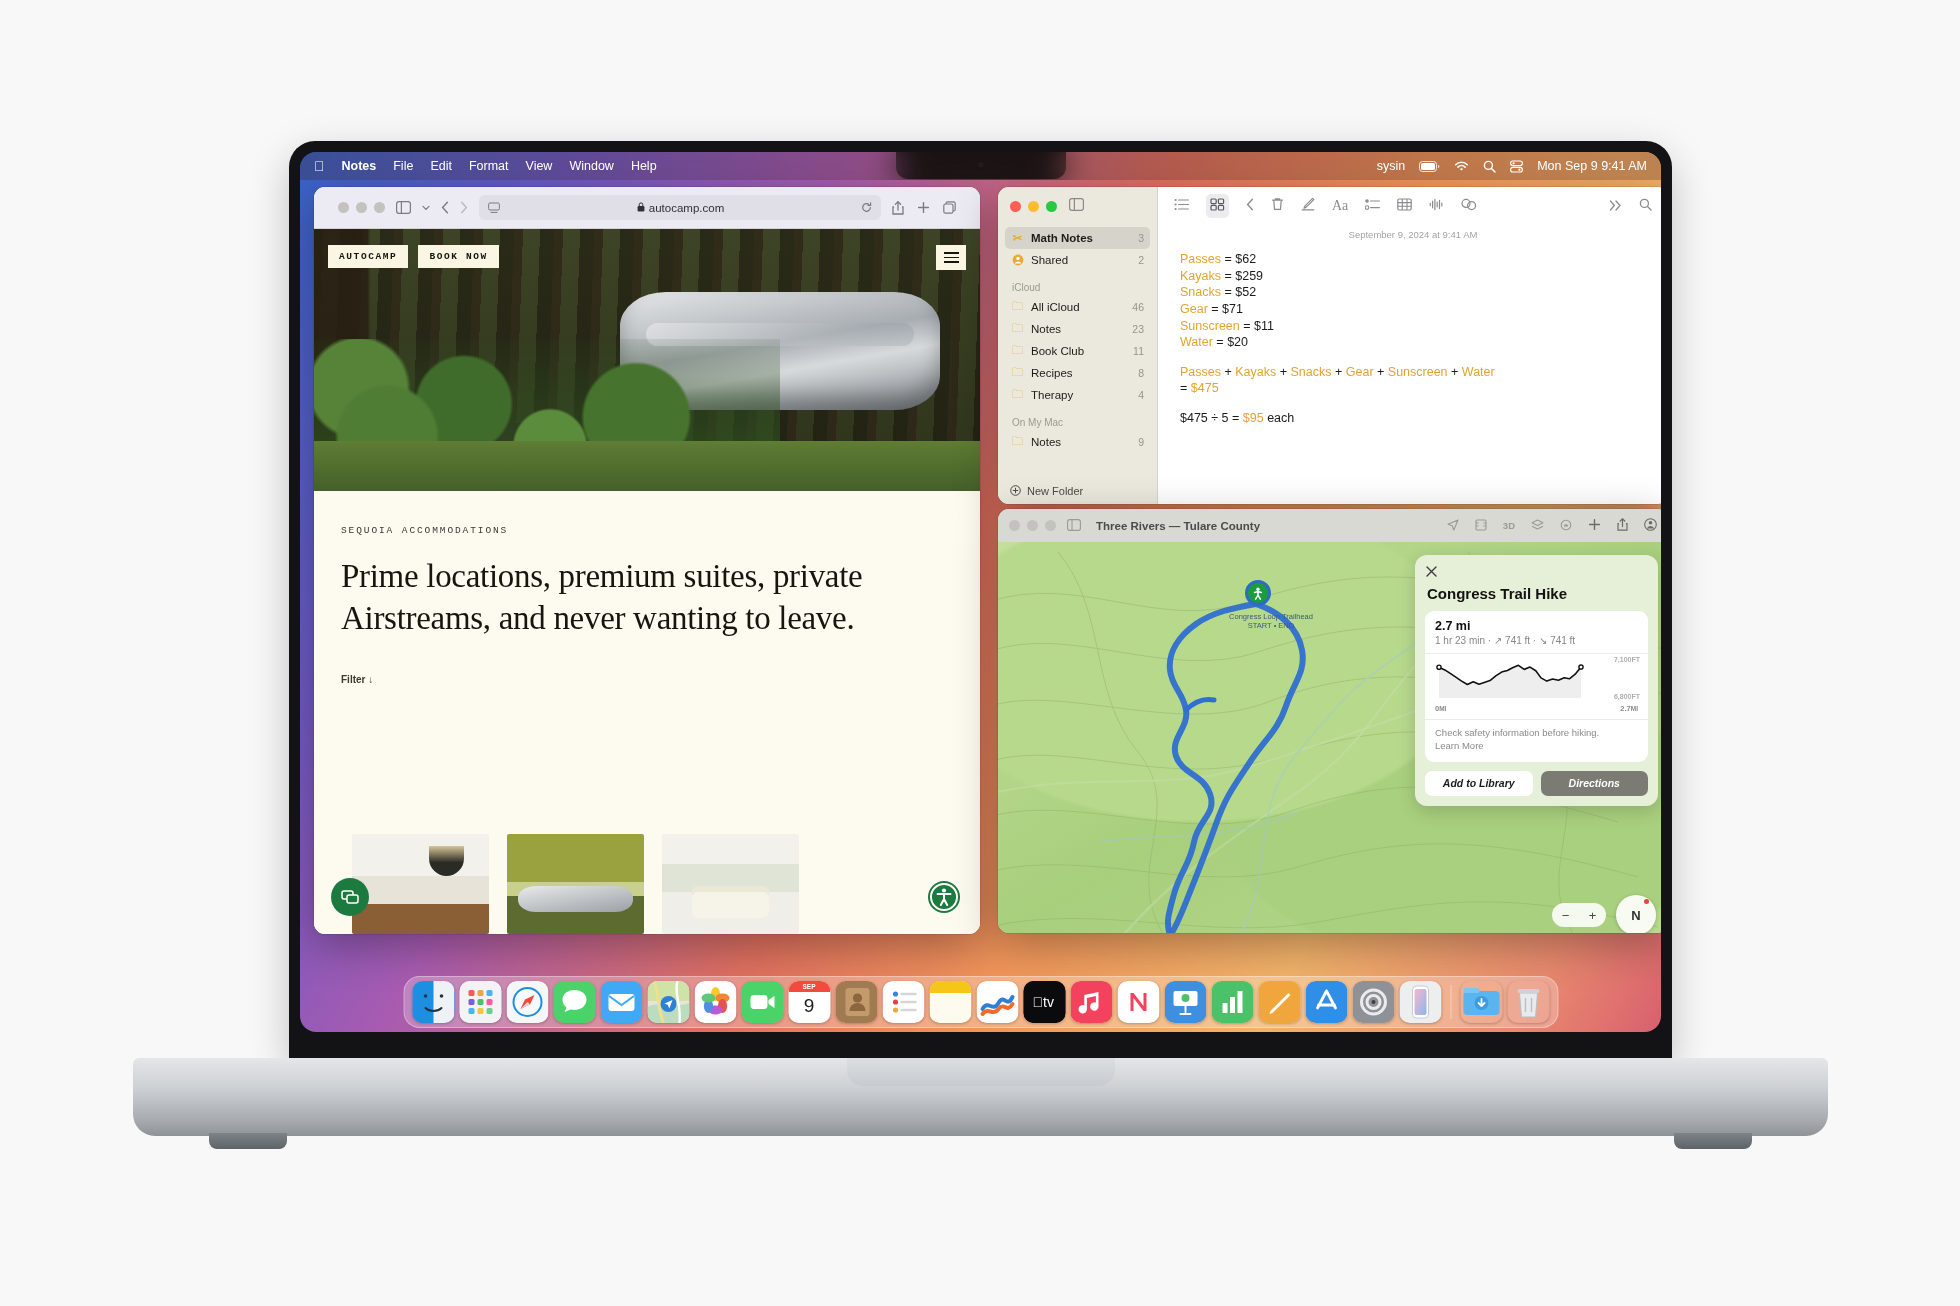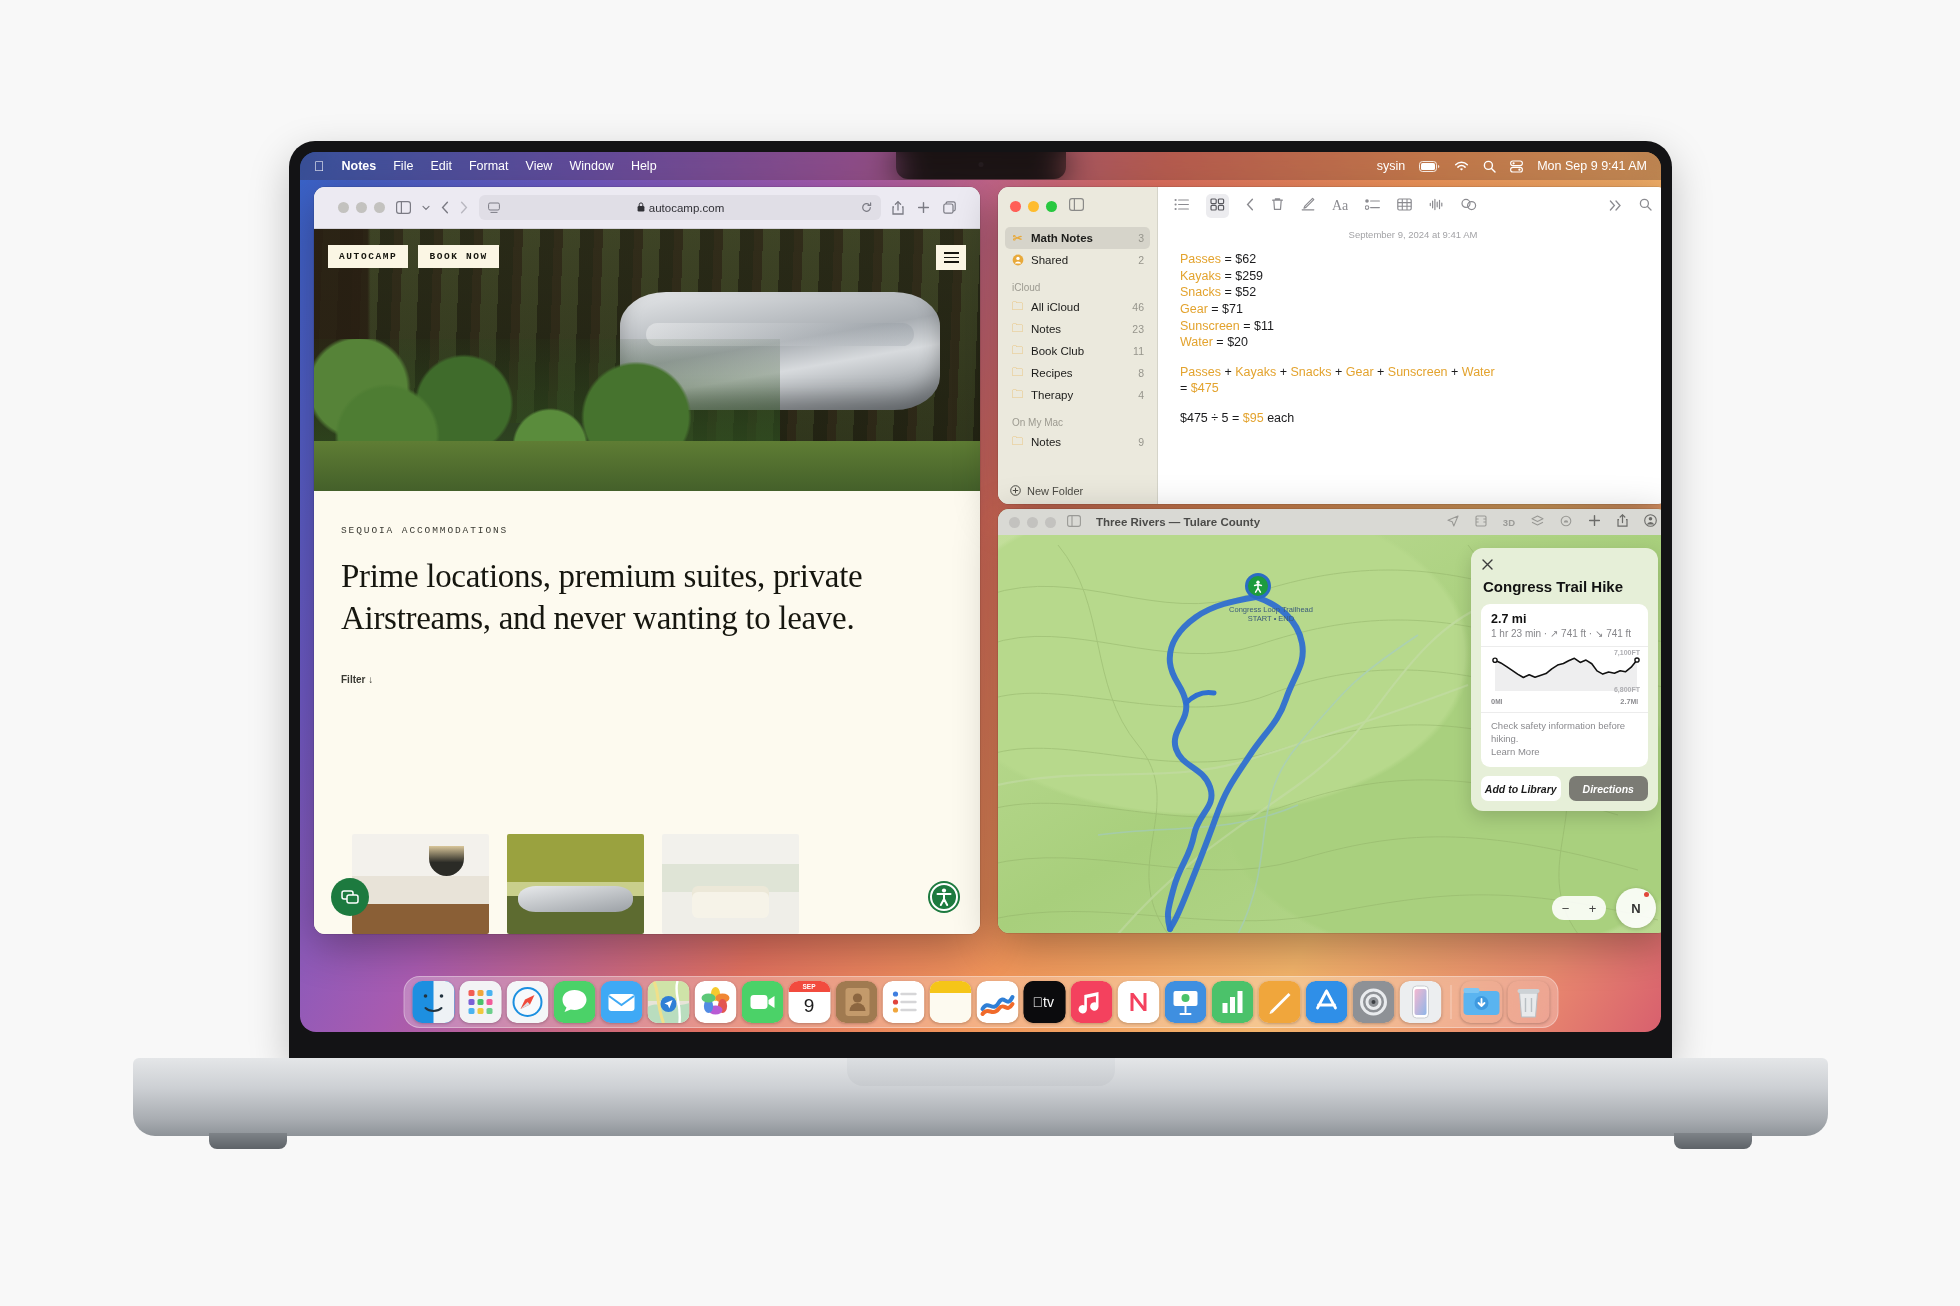--- a/index.html
+++ b/index.html
@@ -141,7 +141,7 @@
 
   
   #maps{ left:698px; top:357px; width:670px; height:424px; background:#cfe3a8; }
-  .mp-bar{ height:26px; background:#d9d9d4; display:flex; align-items:center; gap:11px;
+  .mp-bar{ height:33px; background:#d9d9d4; display:flex; align-items:center; gap:11px;
     padding:0 11px; }
   .mp-title{ font-size:11.5px; font-weight:bold; color:#4b4b49; margin-left:4px; }
   .mp-right{ margin-left:auto; display:flex; gap:16px; color:#9a9a96; align-items:center; }

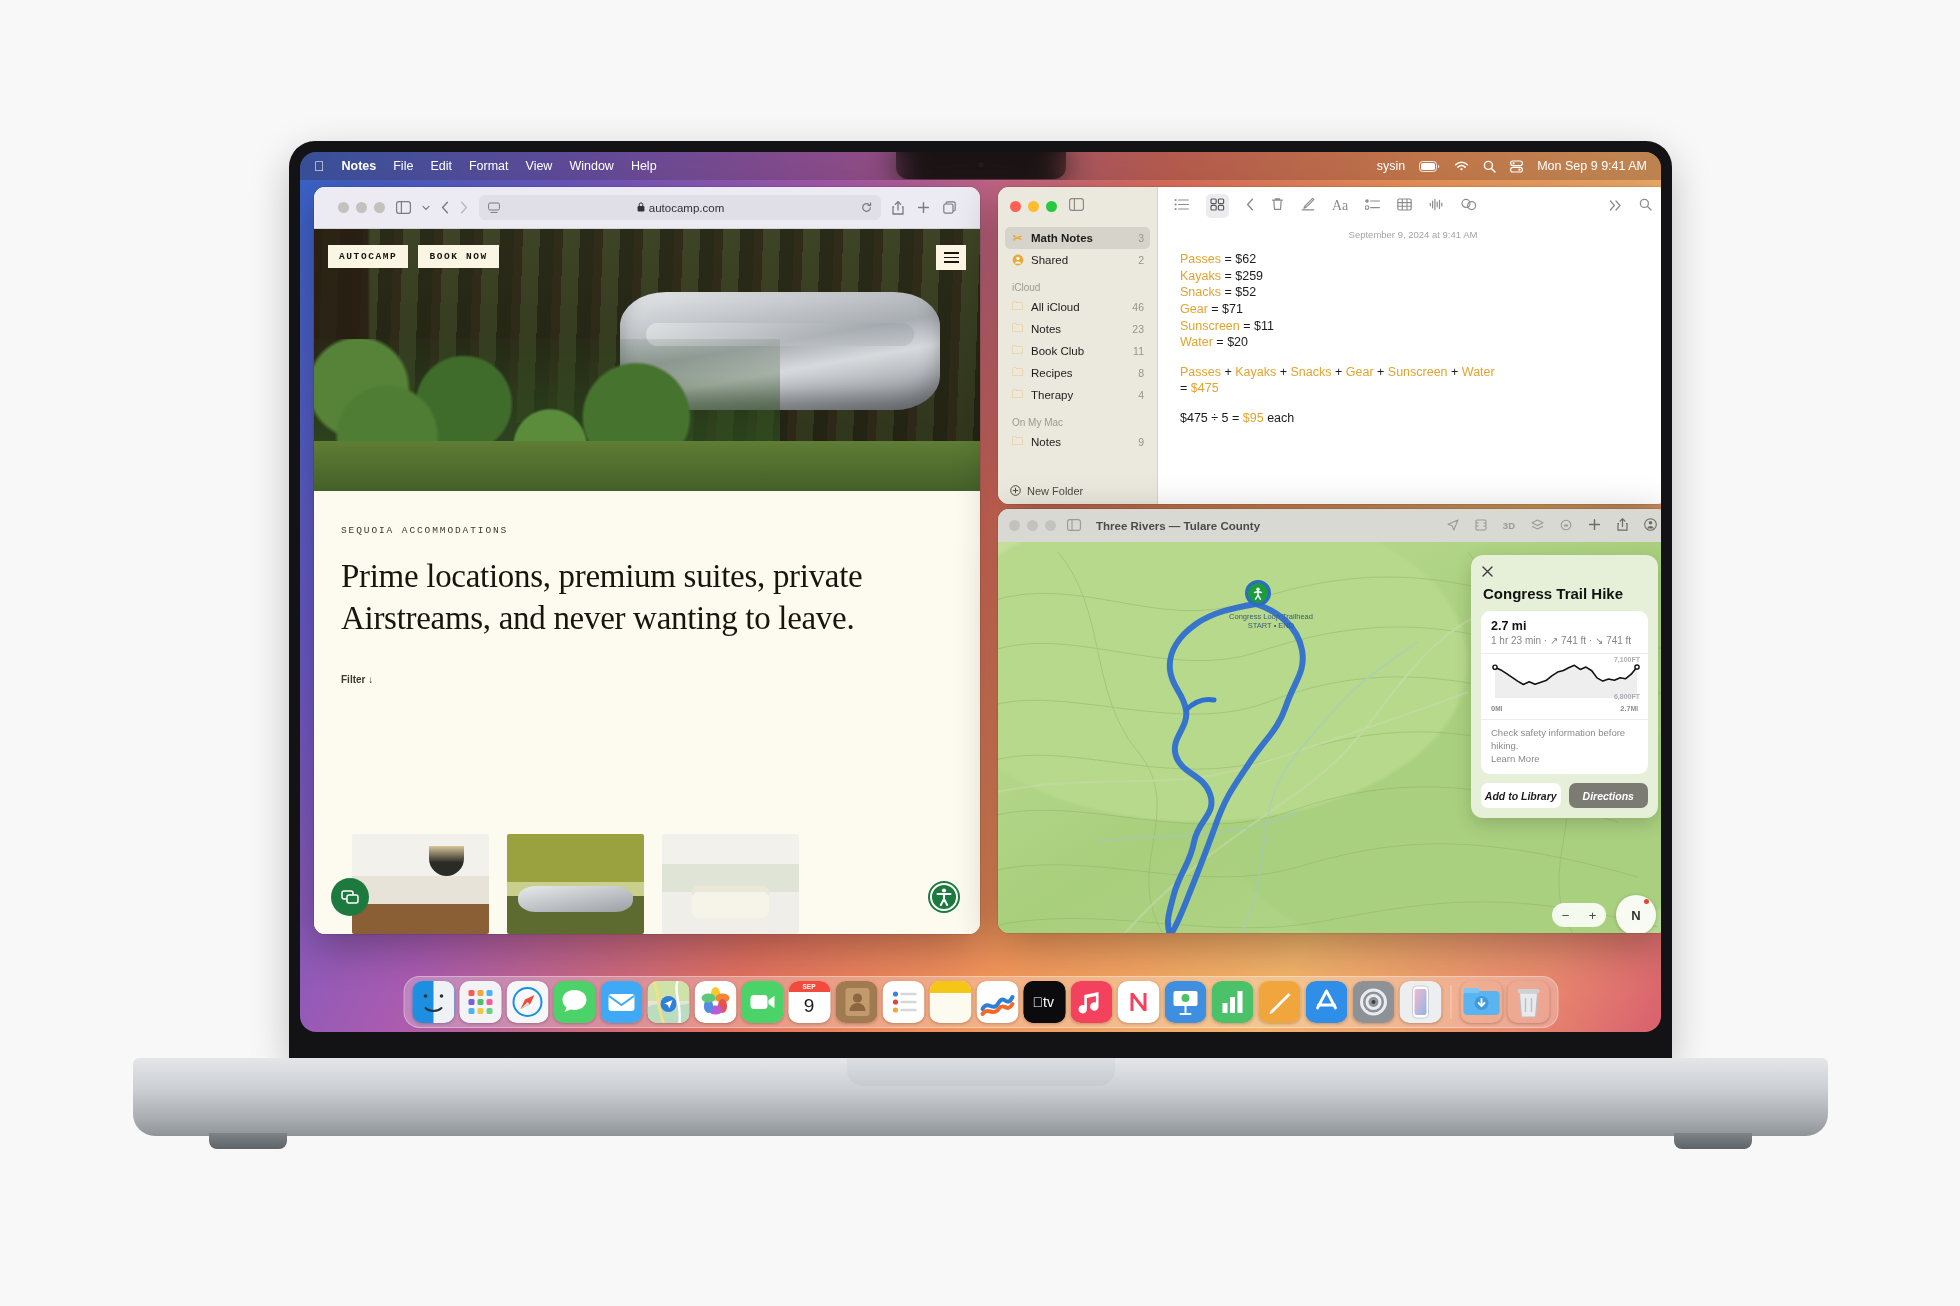--- a/index.html
+++ b/index.html
@@ -165,7 +165,7 @@
     font-size:13px; font-weight:bold; color:#333; z-index:8; box-shadow:0 1px 4px rgba(0,0,0,.2); }
   .compass .dot{ position:absolute; top:4px; right:7px; width:5px;height:5px;border-radius:50%;background:#e0483a; }
 
-  .card{ position:absolute; right:10px; top:13px; width:187px; background:#e6efd8;
+  .card{ position:absolute; right:10px; top:13px; width:243px; background:#e6efd8;
     border-radius:12px; padding:10px; z-index:10; box-shadow:0 6px 18px rgba(0,0,0,.16); }
   .card-x{ width:15px;height:15px; color:#3c3c3c; font-size:13px; line-height:14px; }
   .card-h{ font-size:15px; font-weight:bold; color:#121212; margin:5px 0 9px 2px; }

